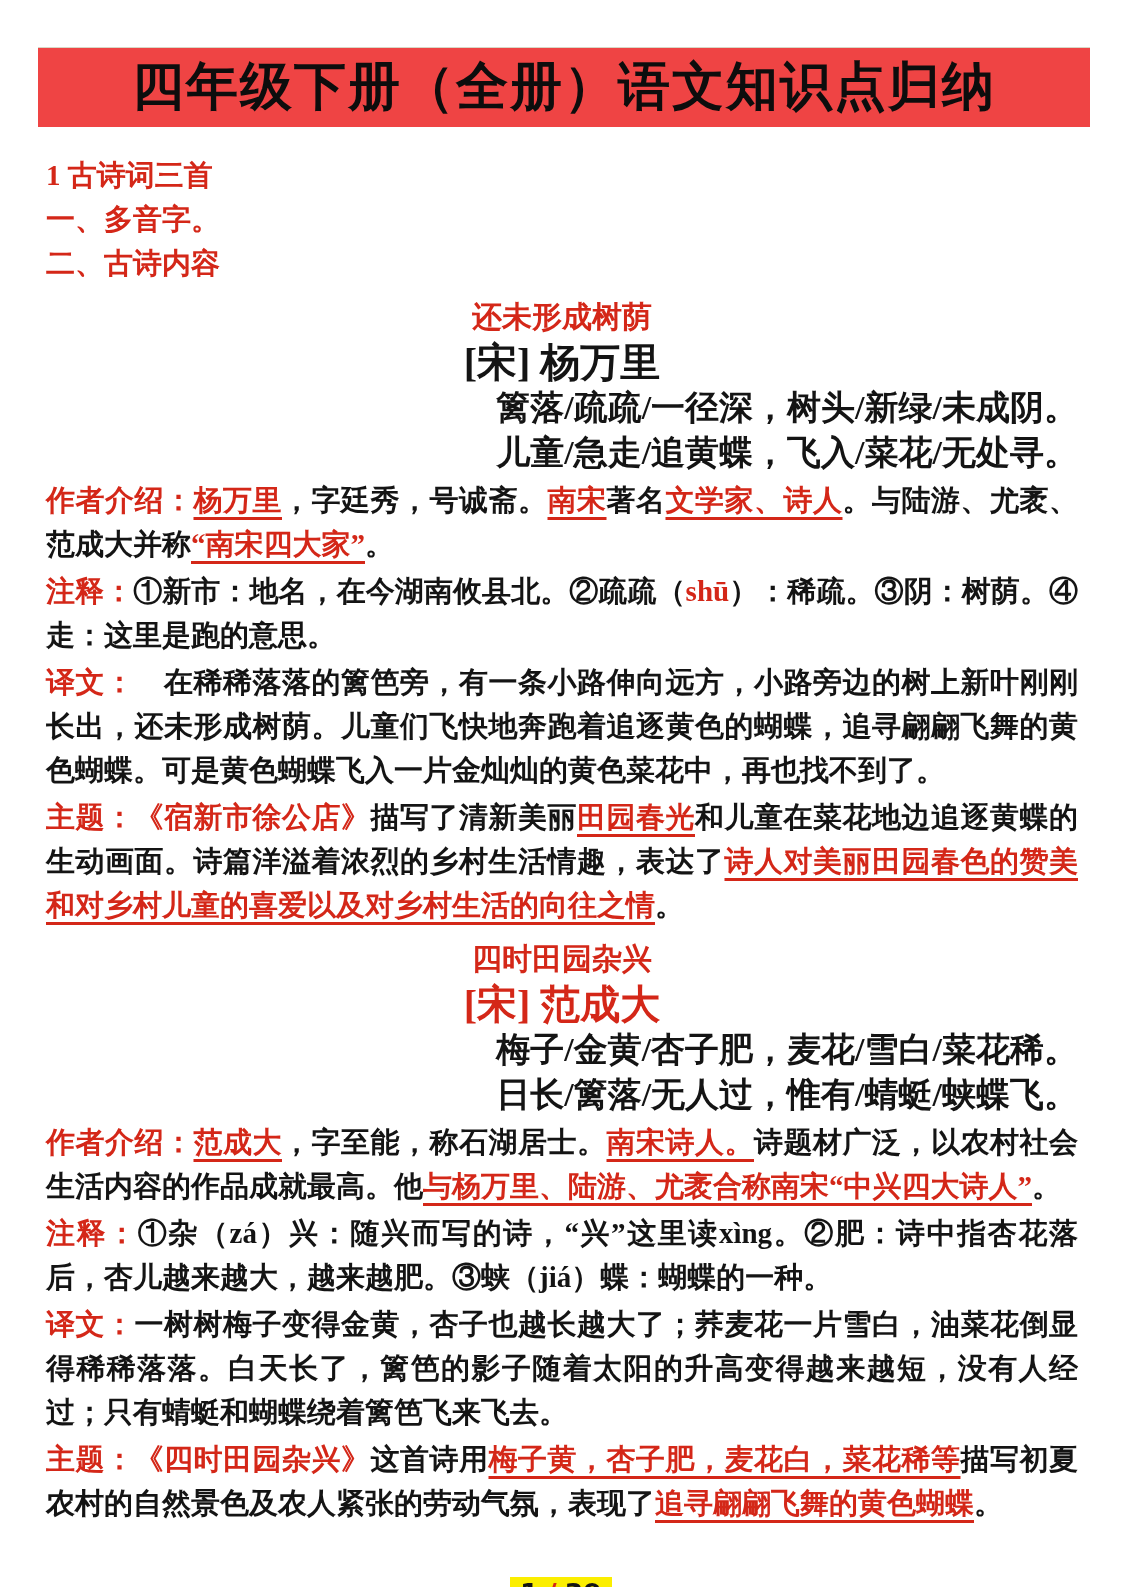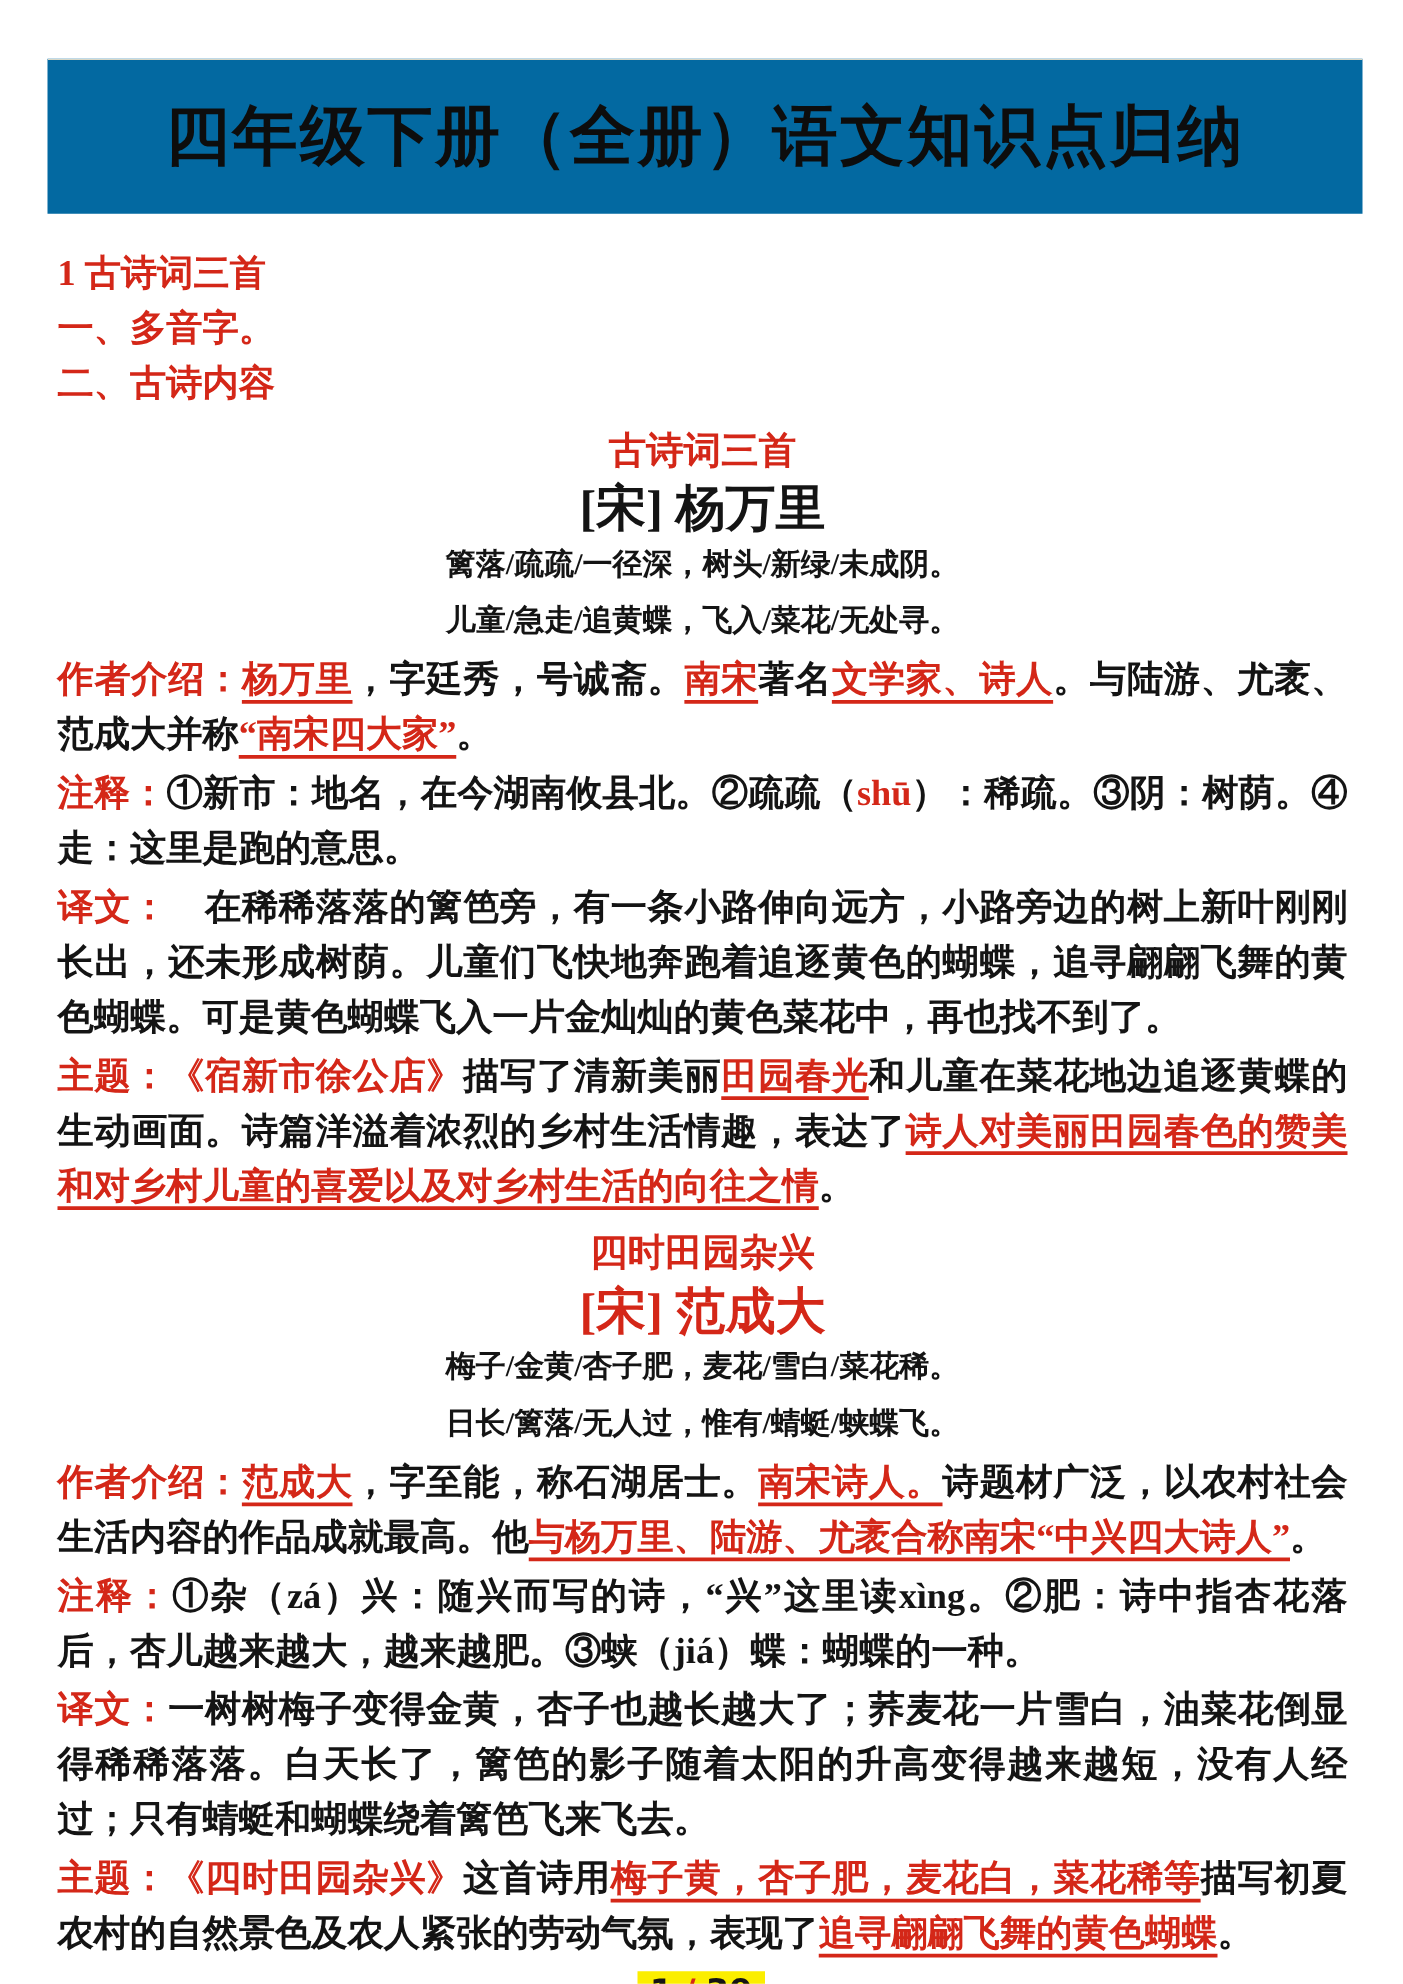--- a/index.html
+++ b/index.html
@@ -10,7 +10,7 @@
   }
   .page{position:relative;width:1122px;height:1587px;}
   .banner{
-    margin:47px 32px 0 38px;height:124px;background:#0369a1;
+    margin:47px 32px 0 38px;height:80px;background:#ef4444;
     display:flex;align-items:center;justify-content:center;
     box-shadow:0 1px 0 #d8d7c6 inset;
   }

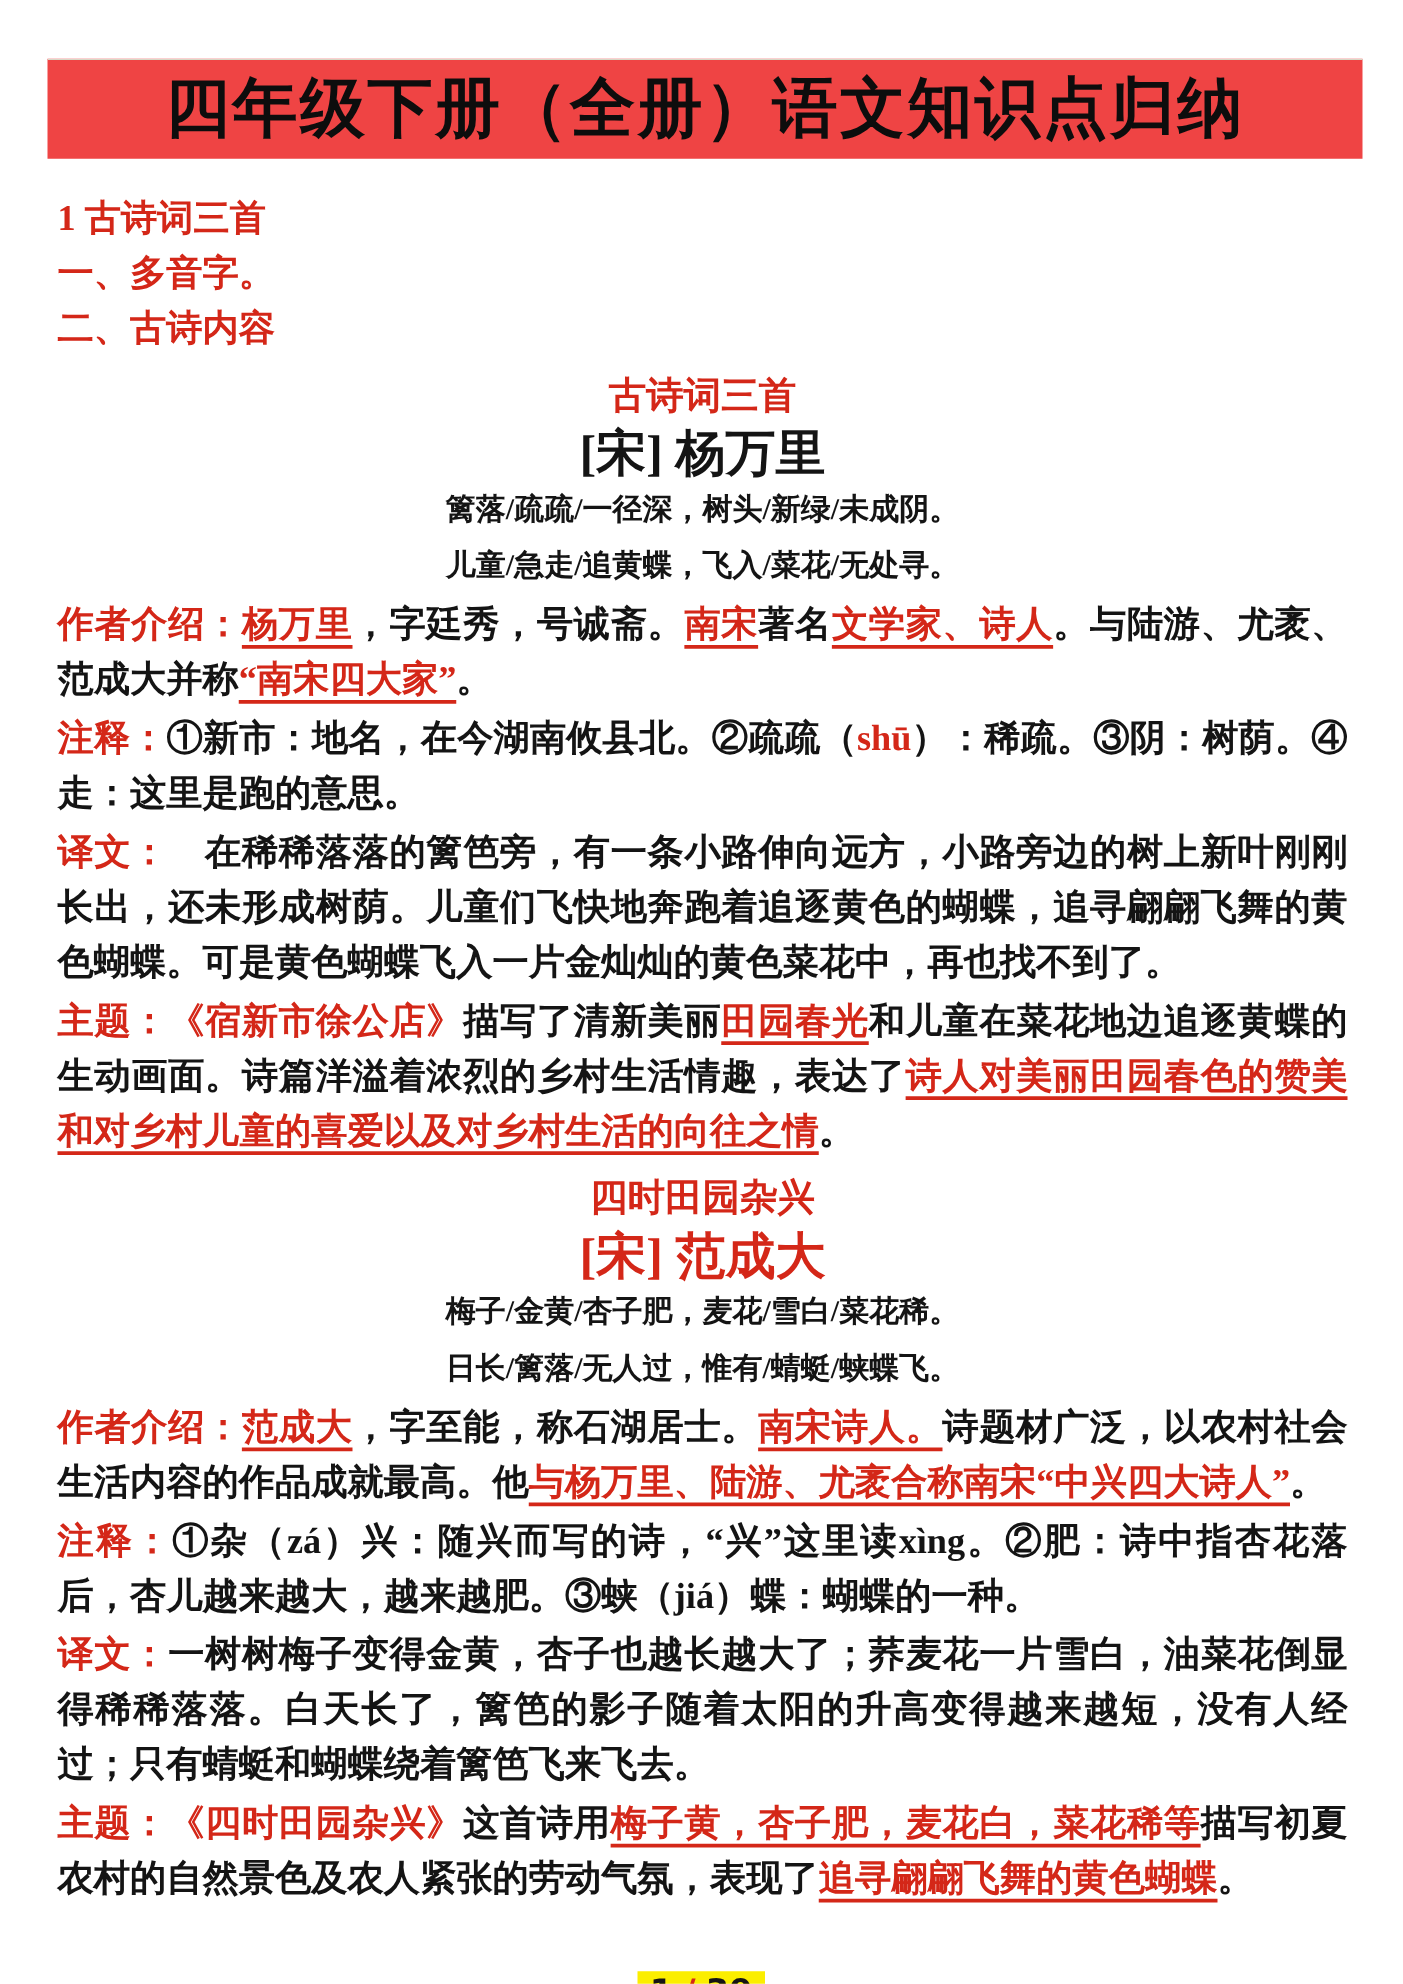--- a/index.html
+++ b/index.html
@@ -55,7 +55,7 @@
 
     <p><span class="red bold">二、古诗内容</span></p>
 
-    <p class="center poem-title">古诗词三首</p>
+    <p class="center poem-title">还未形成树荫</p>
     <p class="center poem-author">[宋] 杨万里</p>
     <p class="center poem-line"><span class="bold">篱落/疏疏/一径</span><span>深，树头/新绿/未成阴。</span></p>
     <p class="center poem-line">儿童/急走/追黄蝶，飞入/菜花/无处寻。</p>

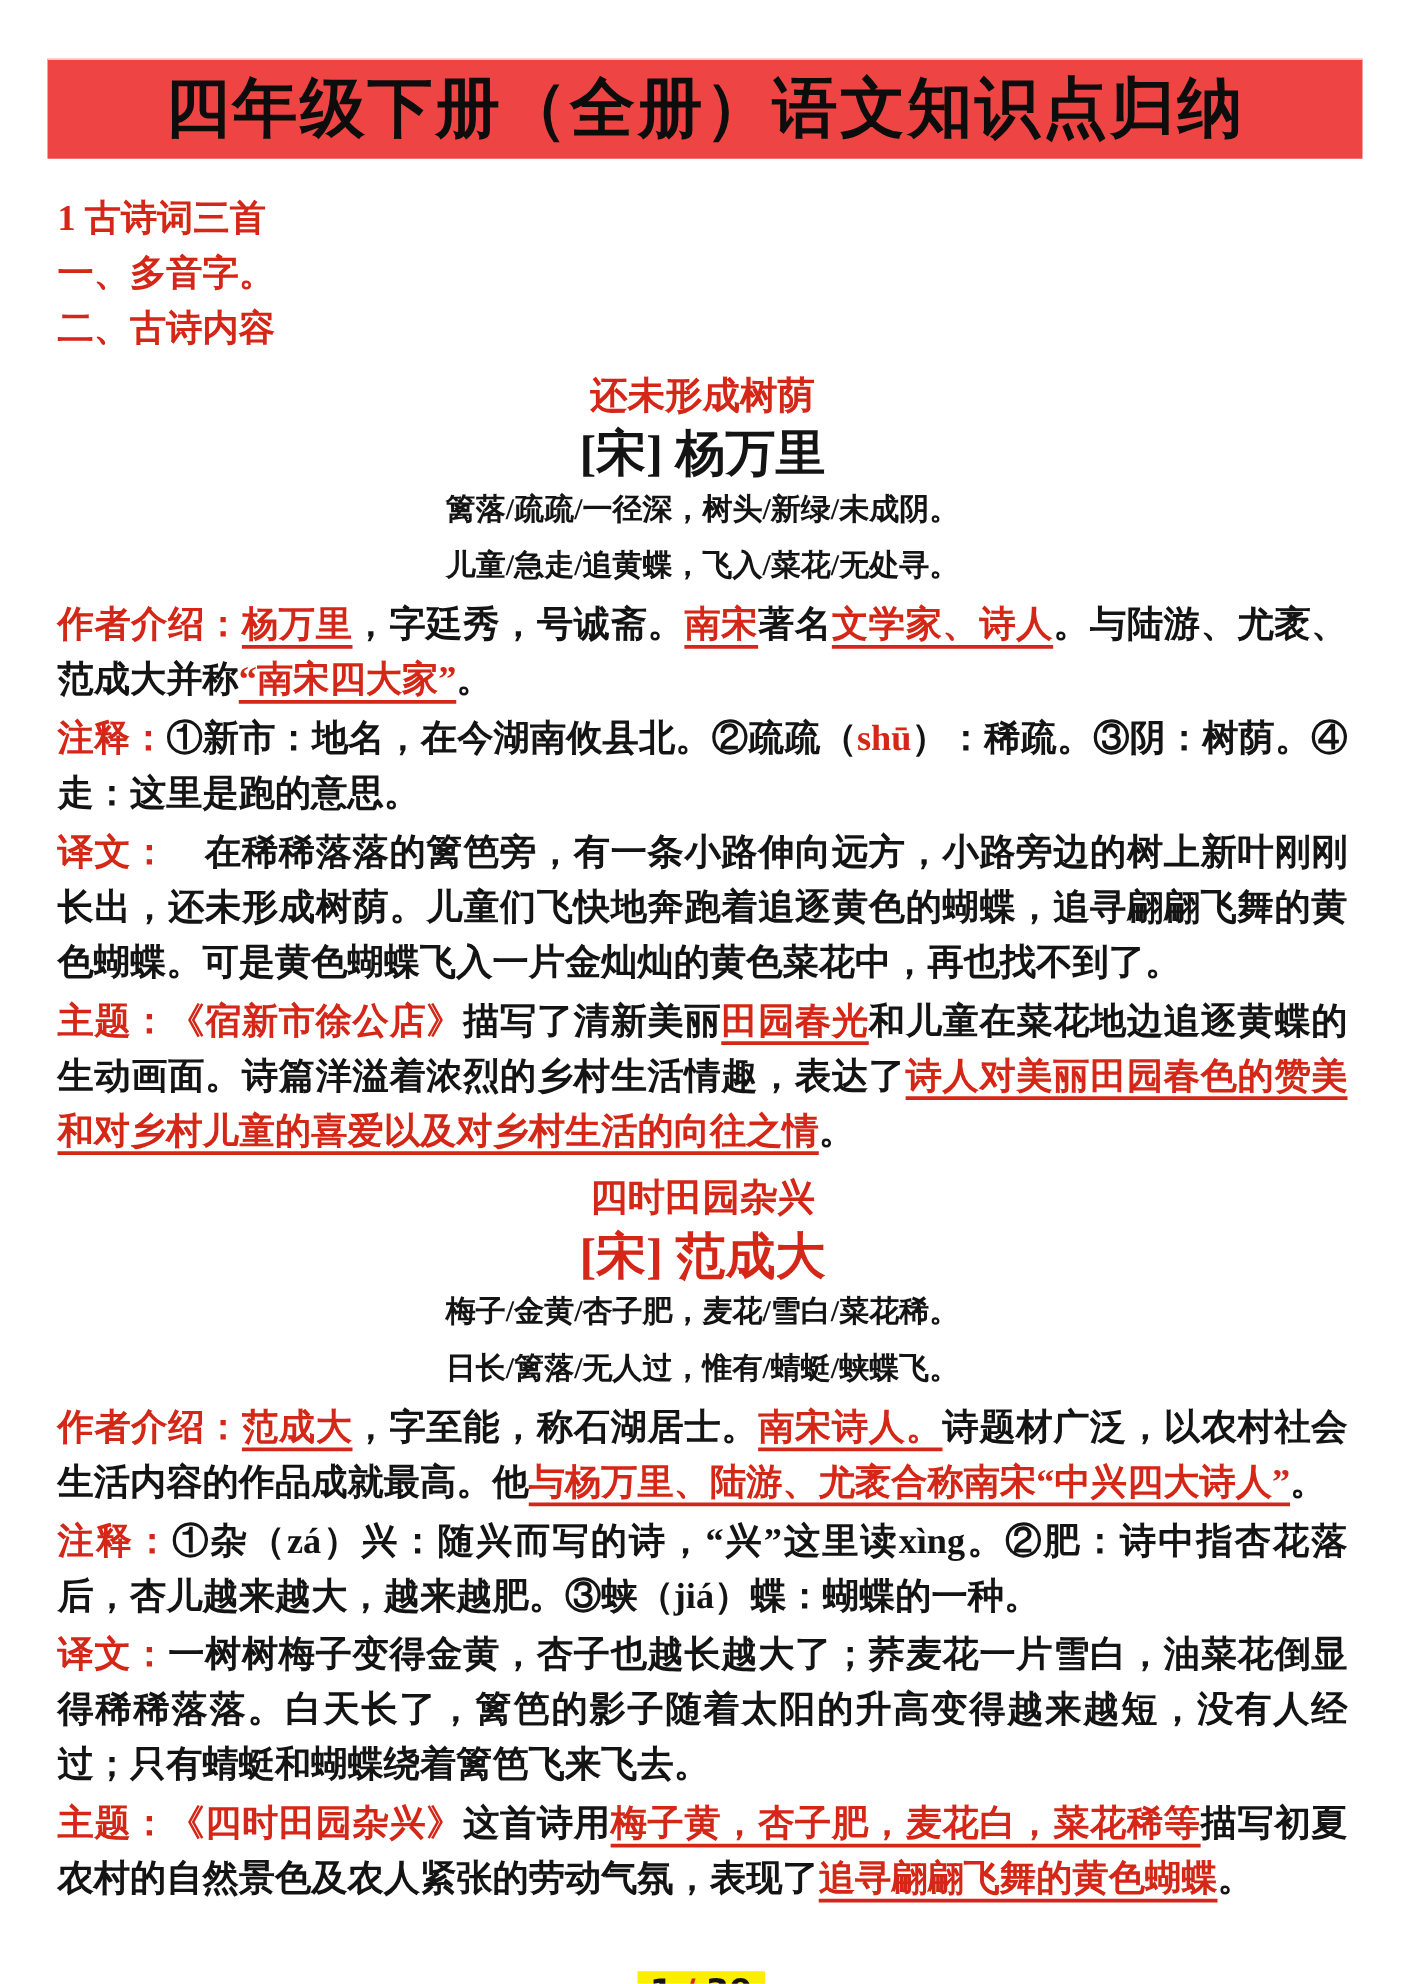--- a/index.html
+++ b/index.html
@@ -26,7 +26,7 @@
   .center{text-align:center;}
   .poem-title{font-size:30px;font-weight:700;color:#d42718;margin-top:10px;}
   .poem-author{font-size:40px;font-weight:700;margin-top:2px;}
-  .poem-line{font-size:24px;margin-top:1px;}
+  .poem-line{font-size:34px;margin-top:1px;text-align:right;}
   .gap{display:inline-block;width:108px;}
   .para{margin-top:3px;}
   .footer{

